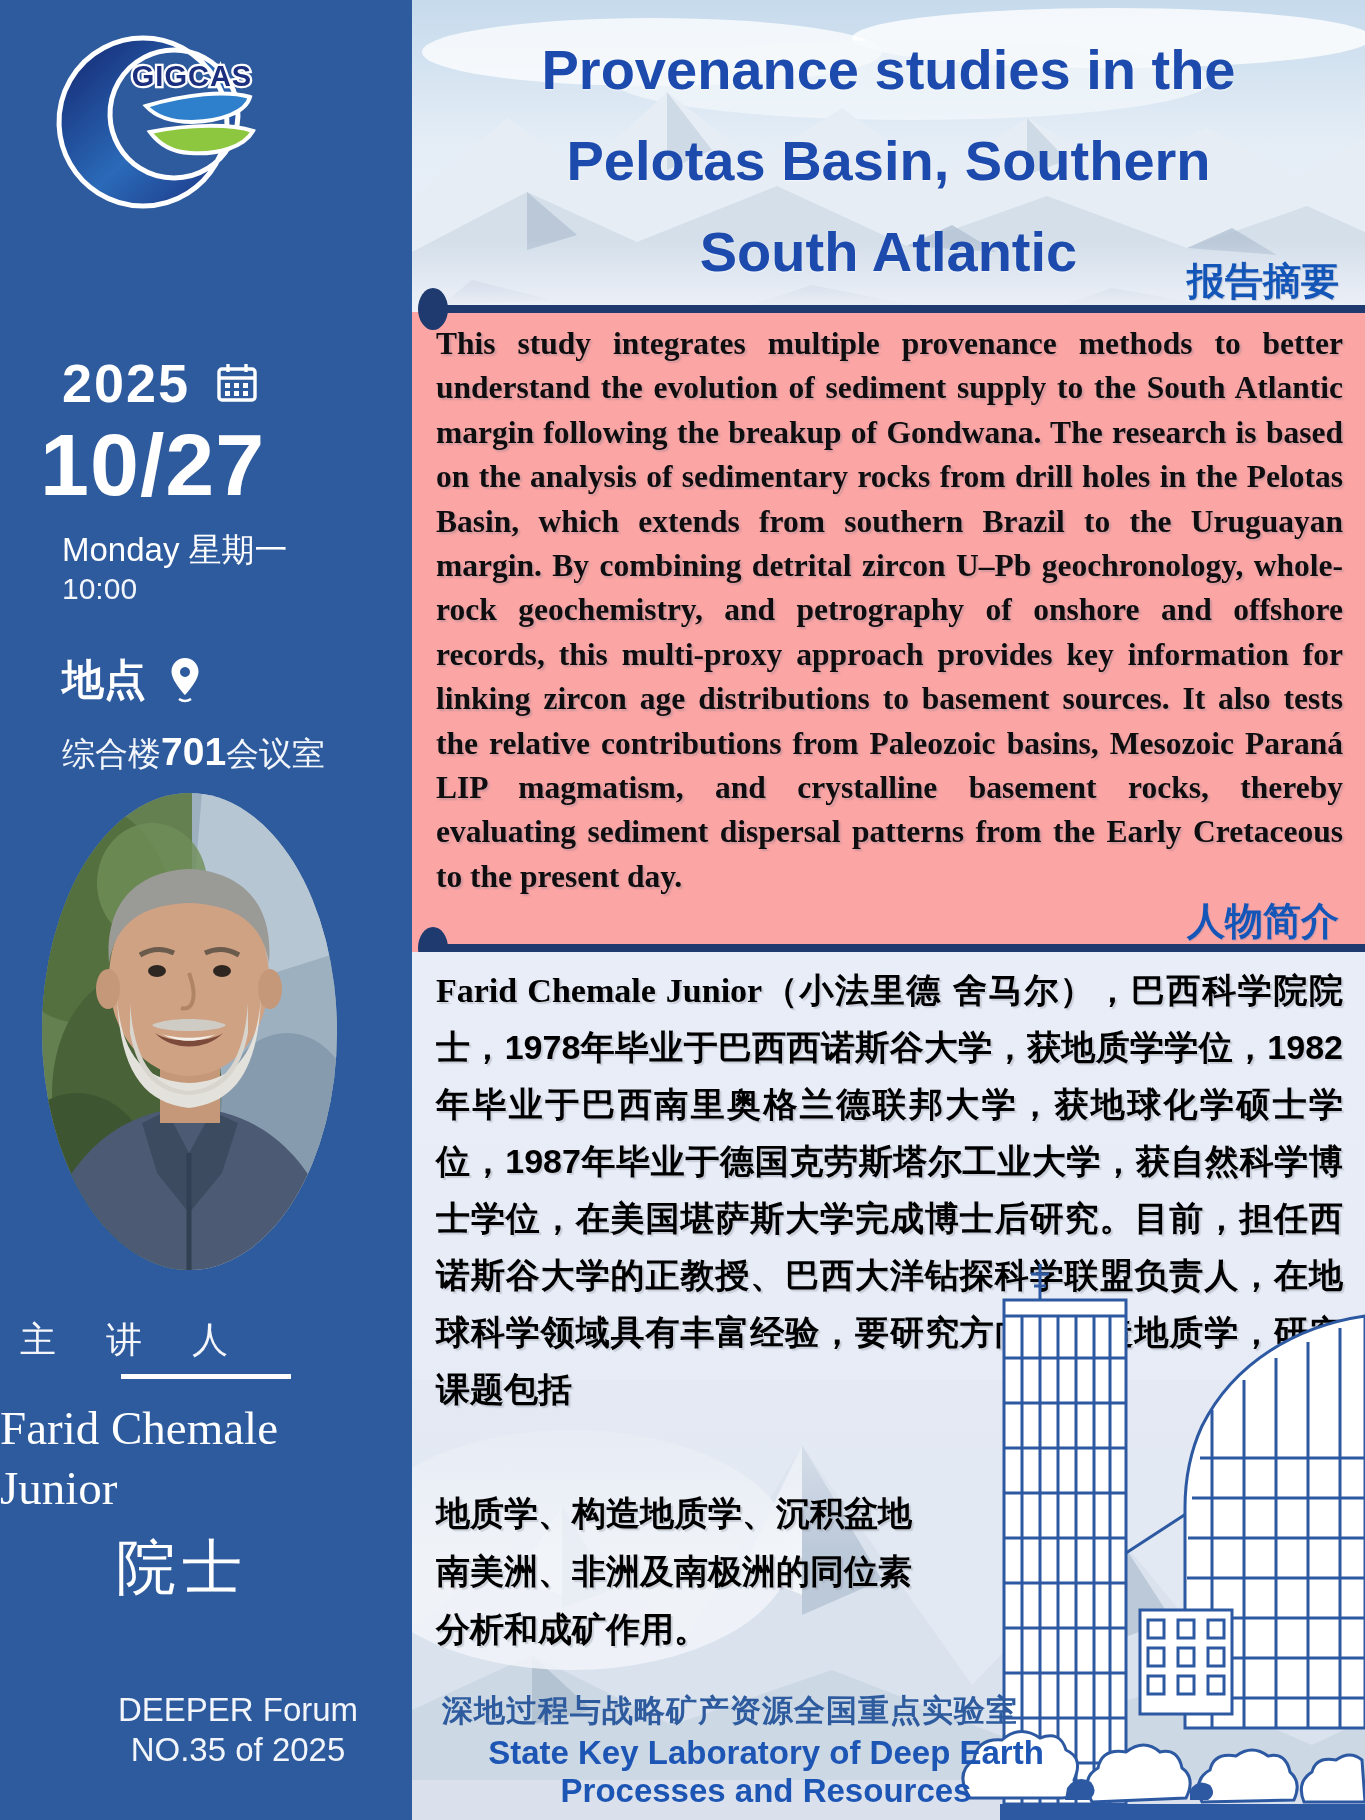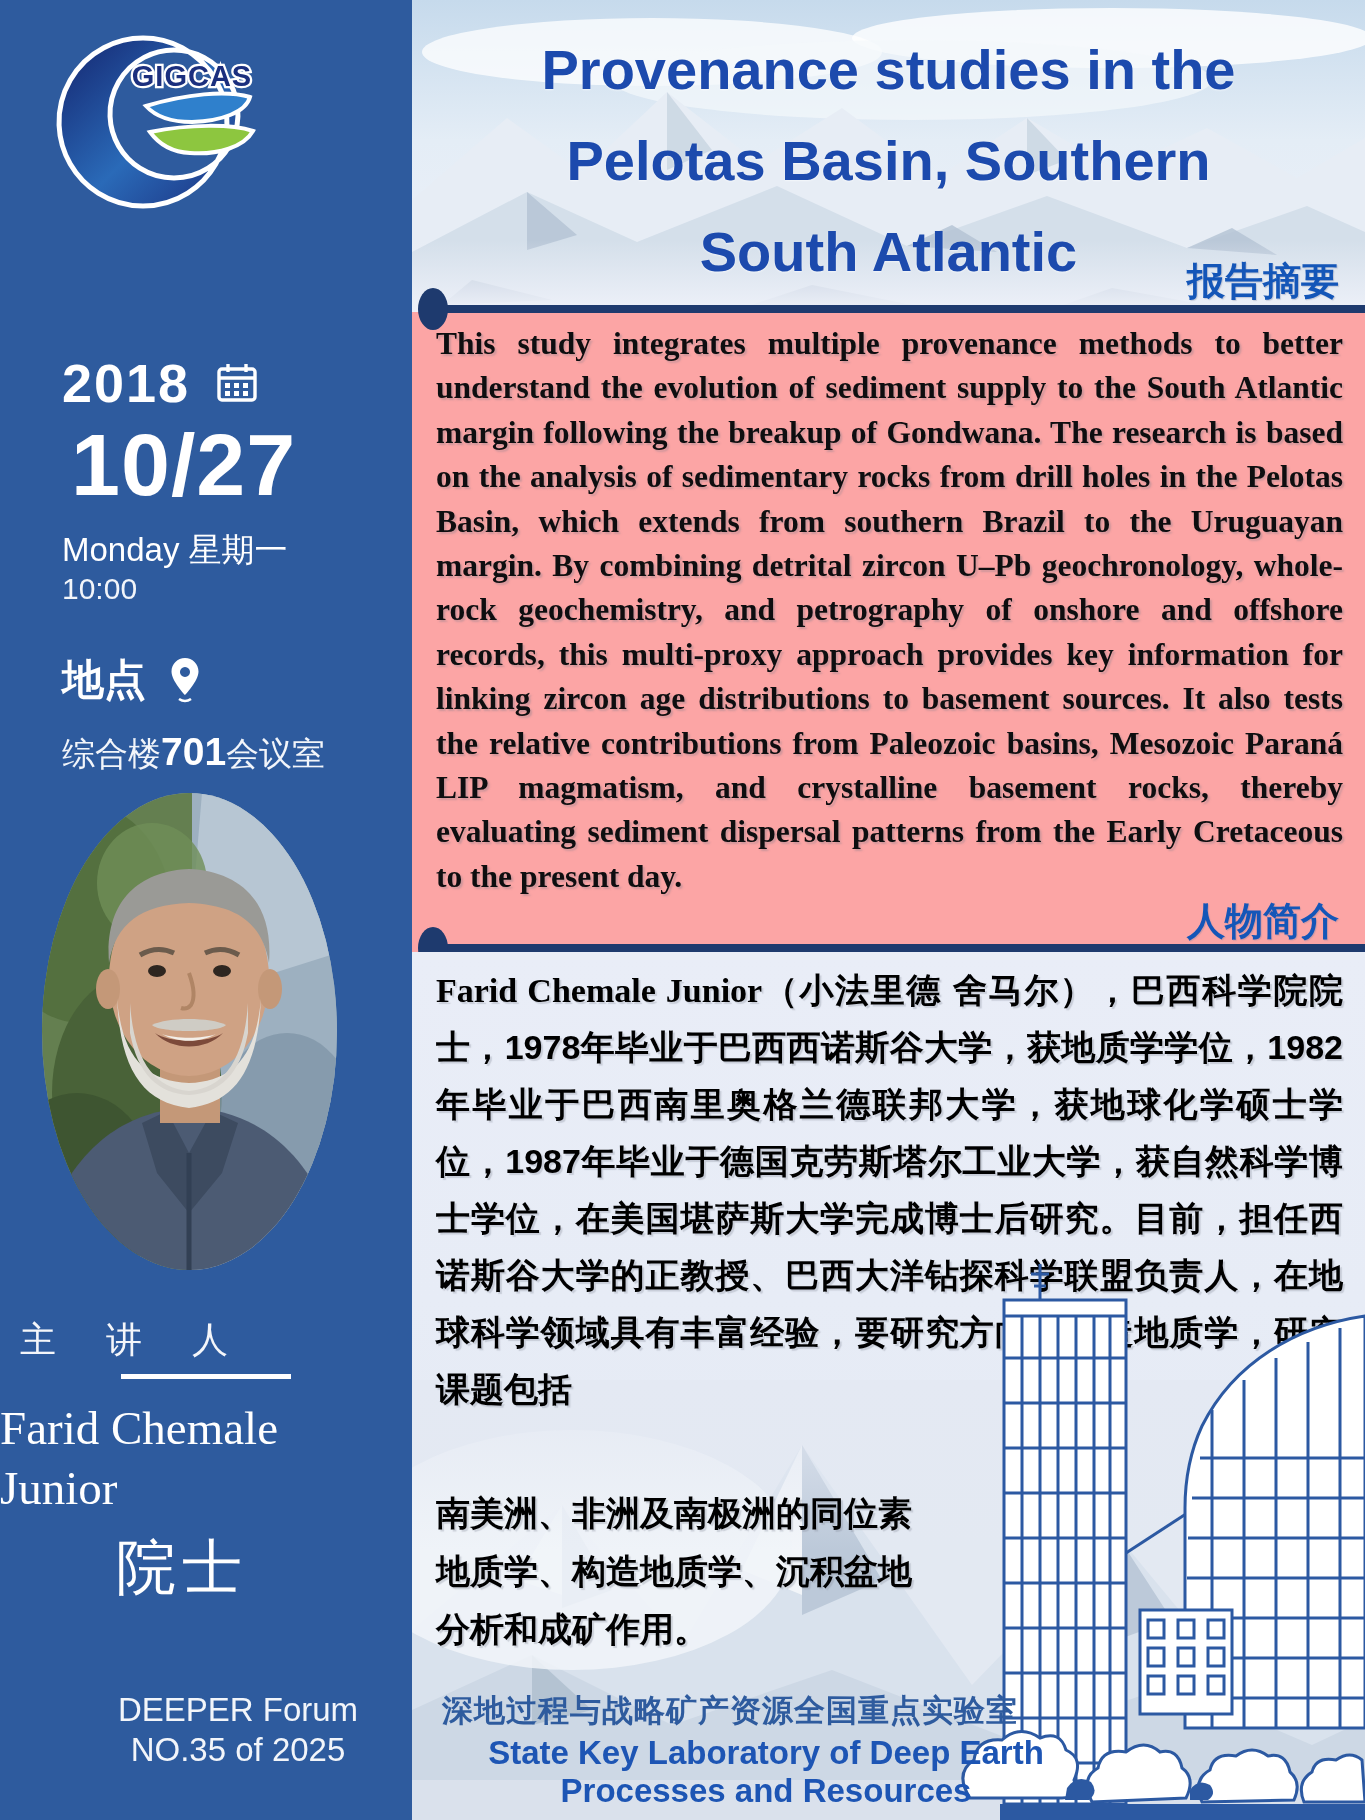--- a/index.html
+++ b/index.html
@@ -87,7 +87,7 @@
     </svg>
 
     <div class="date-year">
-      <span>2018</span>
+      <span>2025</span>
       <svg class="cal-icon" viewBox="0 0 42 42">
         <rect x="3" y="7" width="36" height="31" rx="3" fill="none" stroke="#ffffff" stroke-width="3.4"></rect>
         <line x1="3" y1="16" x2="39" y2="16" stroke="#ffffff" stroke-width="3.4"></line>

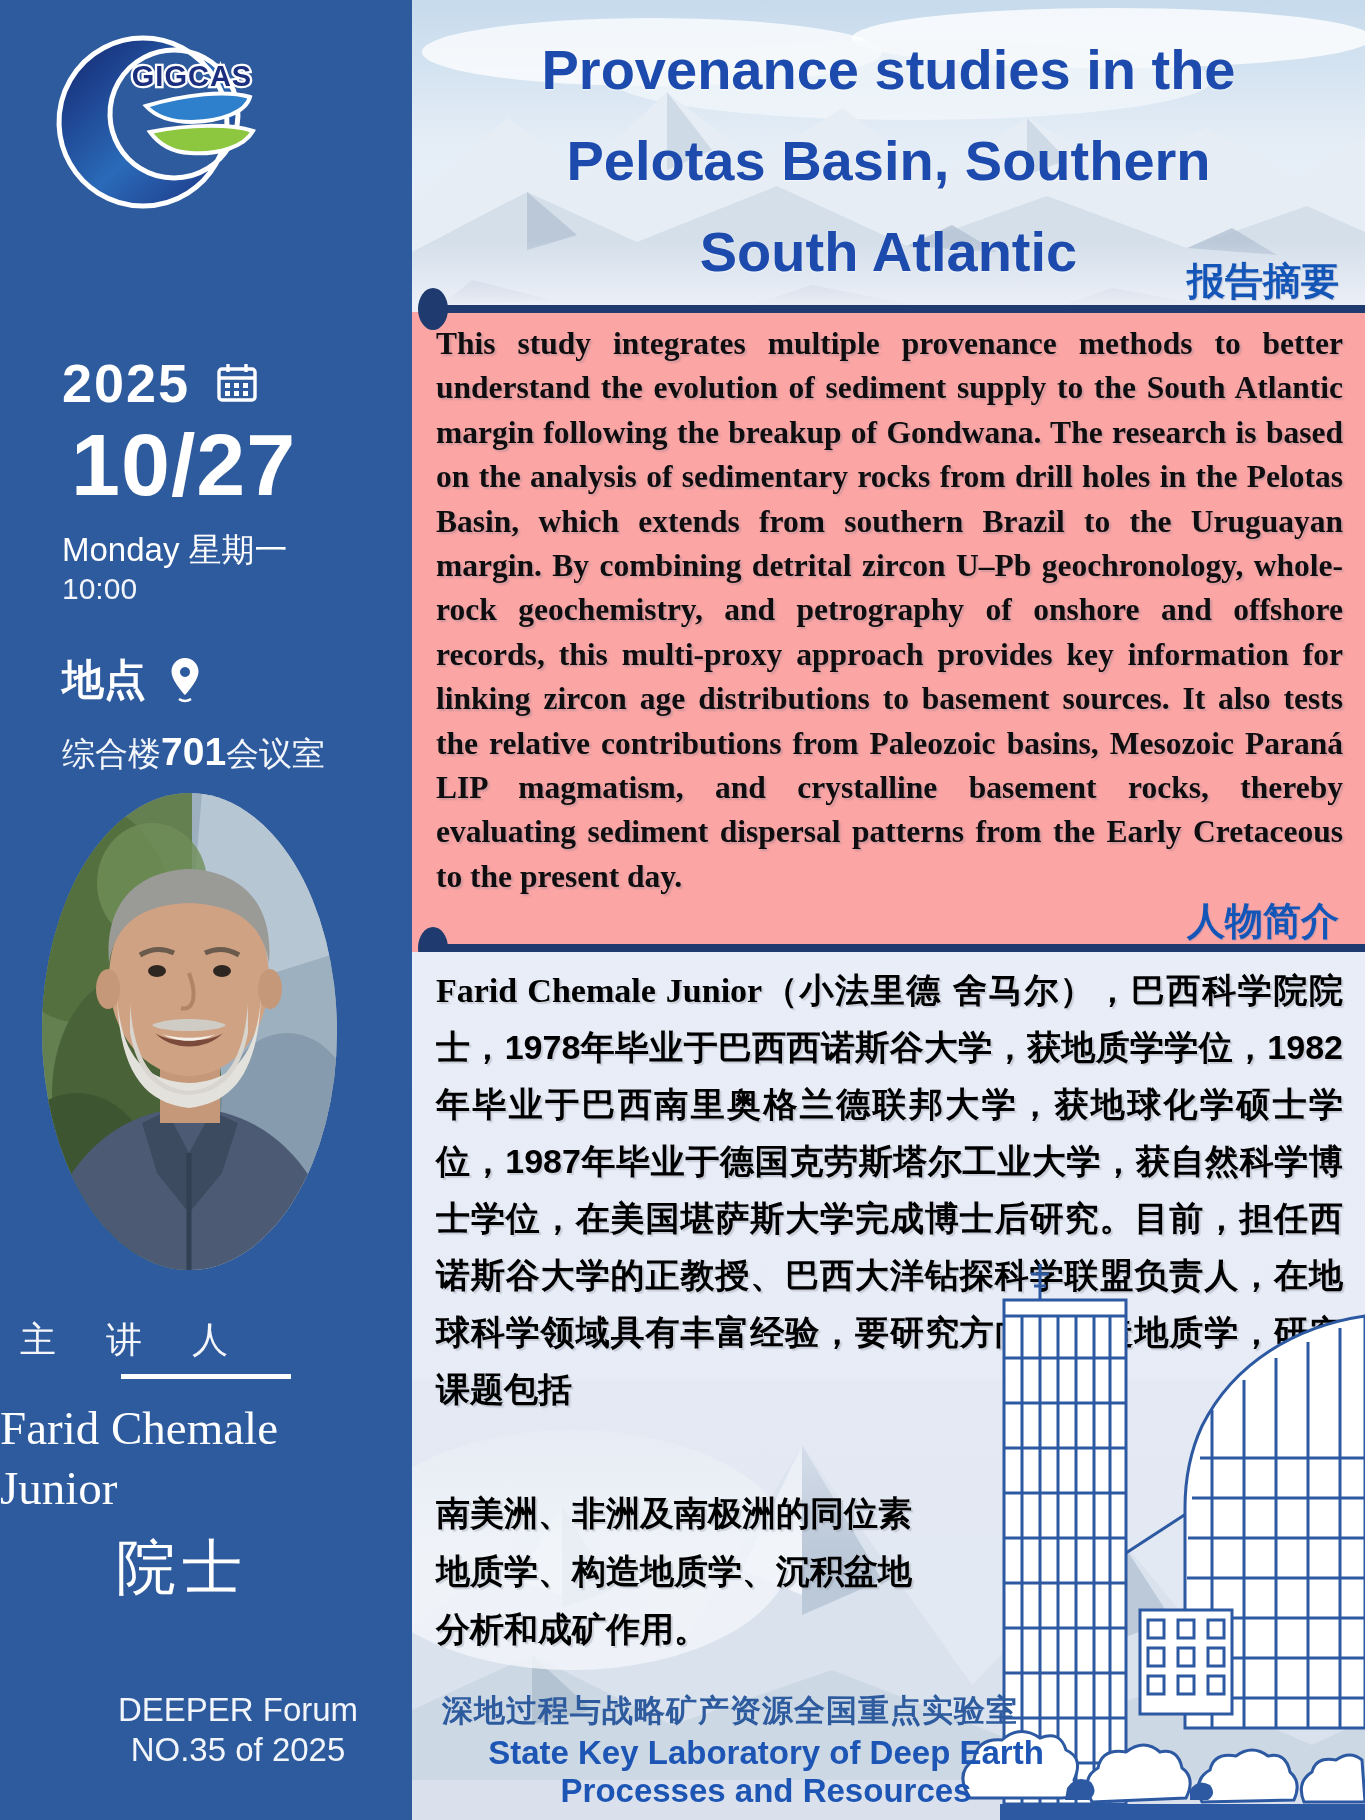--- a/index.html
+++ b/index.html
@@ -11,7 +11,7 @@
   .logo{position:absolute;left:50px;top:26px;width:210px;height:190px;}
   .date-year{position:absolute;left:62px;top:352px;font-size:54px;font-weight:800;letter-spacing:2px;display:flex;align-items:center;gap:26px;}
   .cal-icon{width:42px;height:42px;}
-  .date-big{position:absolute;left:71px;top:414px;font-size:88px;font-weight:800;letter-spacing:1px;}
+  .date-big{position:absolute;left:40px;top:414px;font-size:88px;font-weight:800;letter-spacing:1px;}
   .date-week{position:absolute;left:62px;top:528px;font-size:33px;font-weight:400;color:#ffffff;}
   .date-time{position:absolute;left:62px;top:572px;font-size:30px;font-weight:300;color:#f2f5fa;}
   .loc-row{position:absolute;left:62px;top:652px;font-size:42px;font-weight:700;display:flex;align-items:center;gap:22px;}

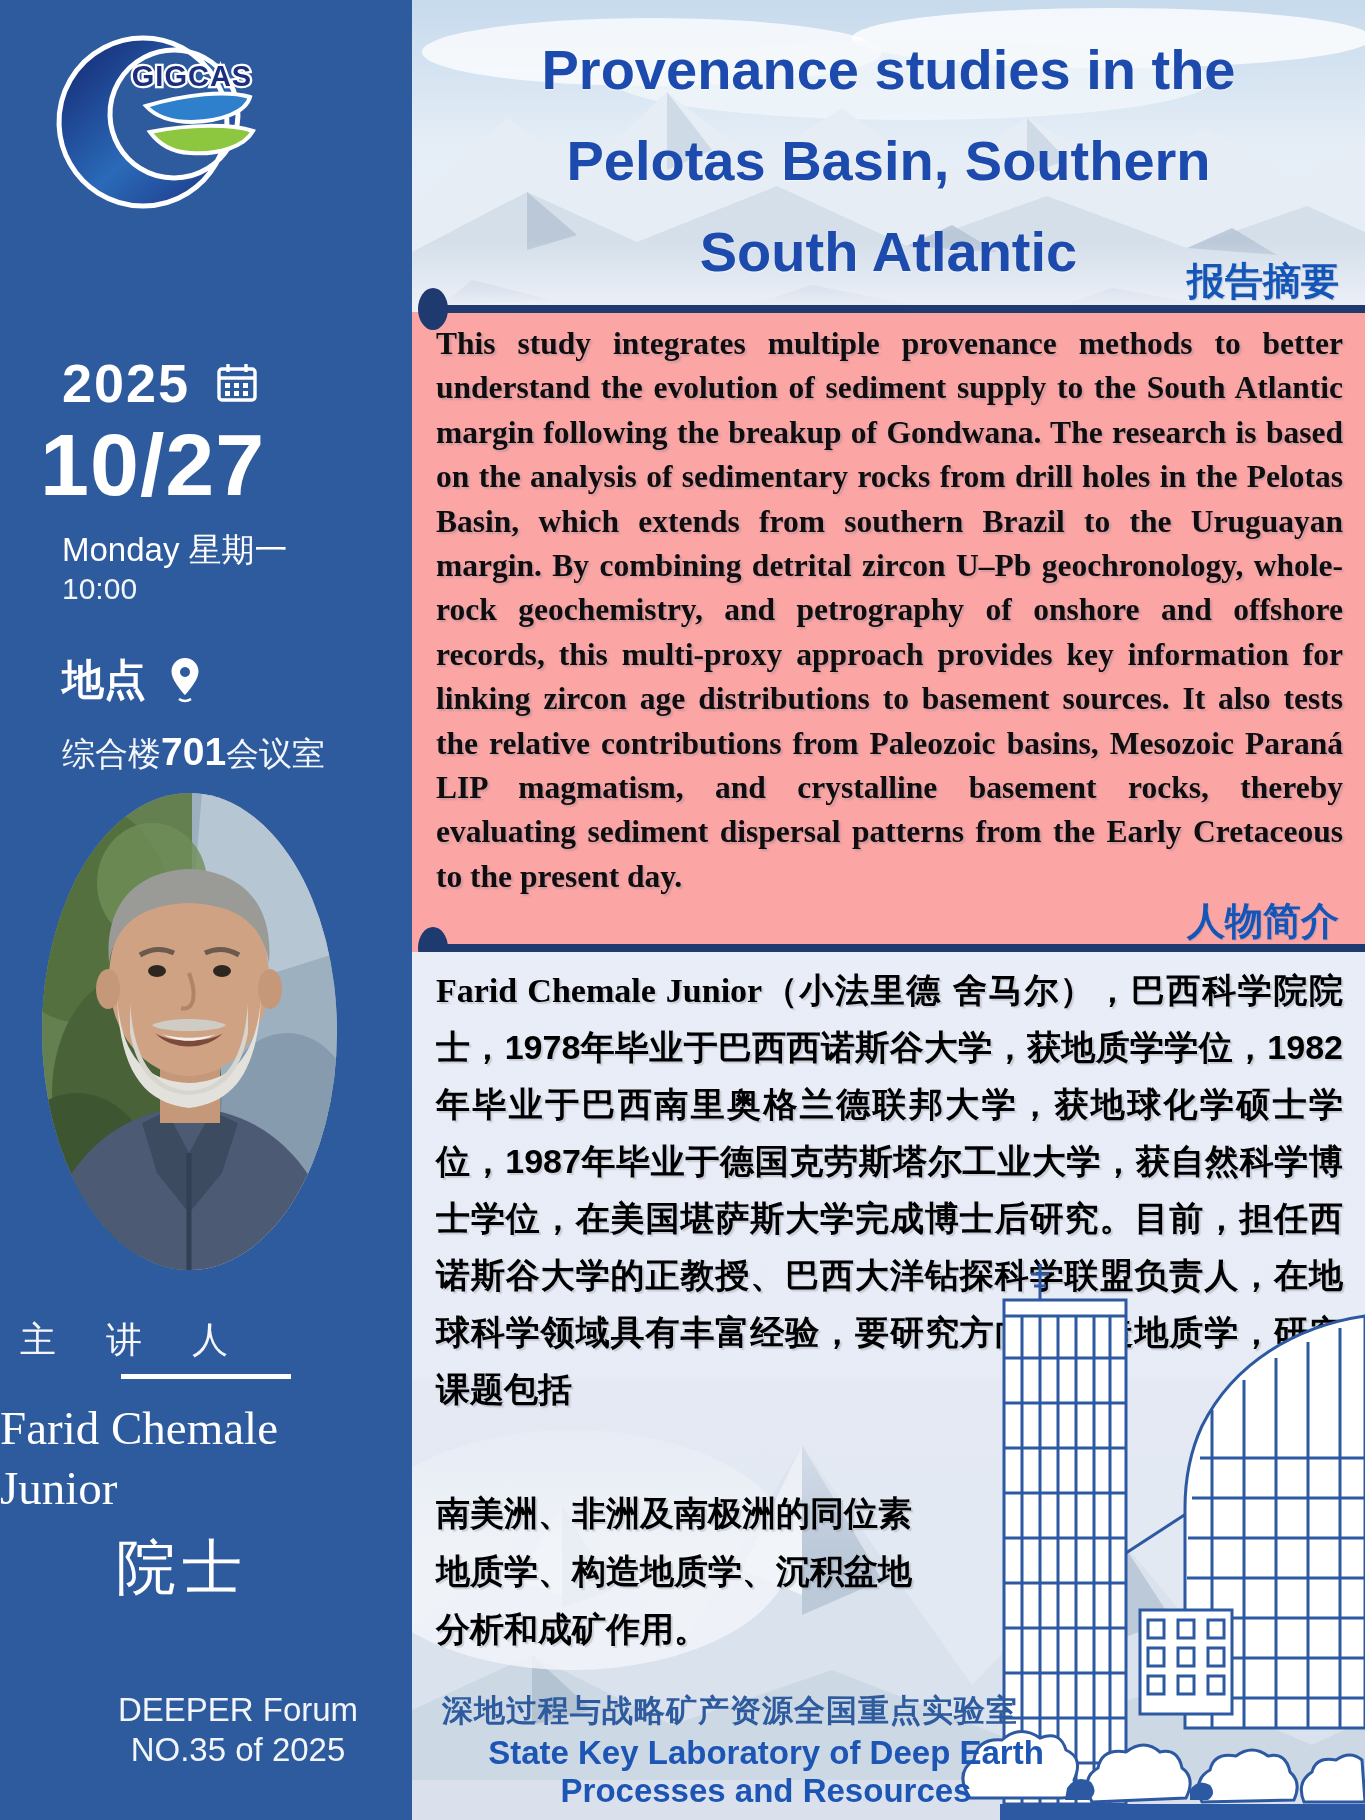--- a/index.html
+++ b/index.html
@@ -242,8 +242,8 @@
       <span class="bio-name">Farid Chemale Junior</span><span>（小法里德 舍马尔），巴西科学院院士，1978年毕业于巴西西诺斯谷大学，获地质学学位，1982年毕业于巴西南里奥格兰德联邦大学，获地球化学硕士学位，1987年毕业于德国克劳斯塔尔工业大学，获自然科学博士学位，在美国堪萨斯大学完成博士后研究。目前，担任西诺斯谷大学的正教授、巴西大洋钻探科学联盟负责人，在地球科学领域具有丰富经验，要研究方向为构造地质学，研究课题包括</span>
     </div>
     <div class="bio-wrap">
+      <span>地质学、构造地质学、沉积盆地</span>
       <span>南美洲、非洲及南极洲的同位素</span>
-      <span>地质学、构造地质学、沉积盆地</span>
       <span>分析和成矿作用。</span>
     </div>
 

